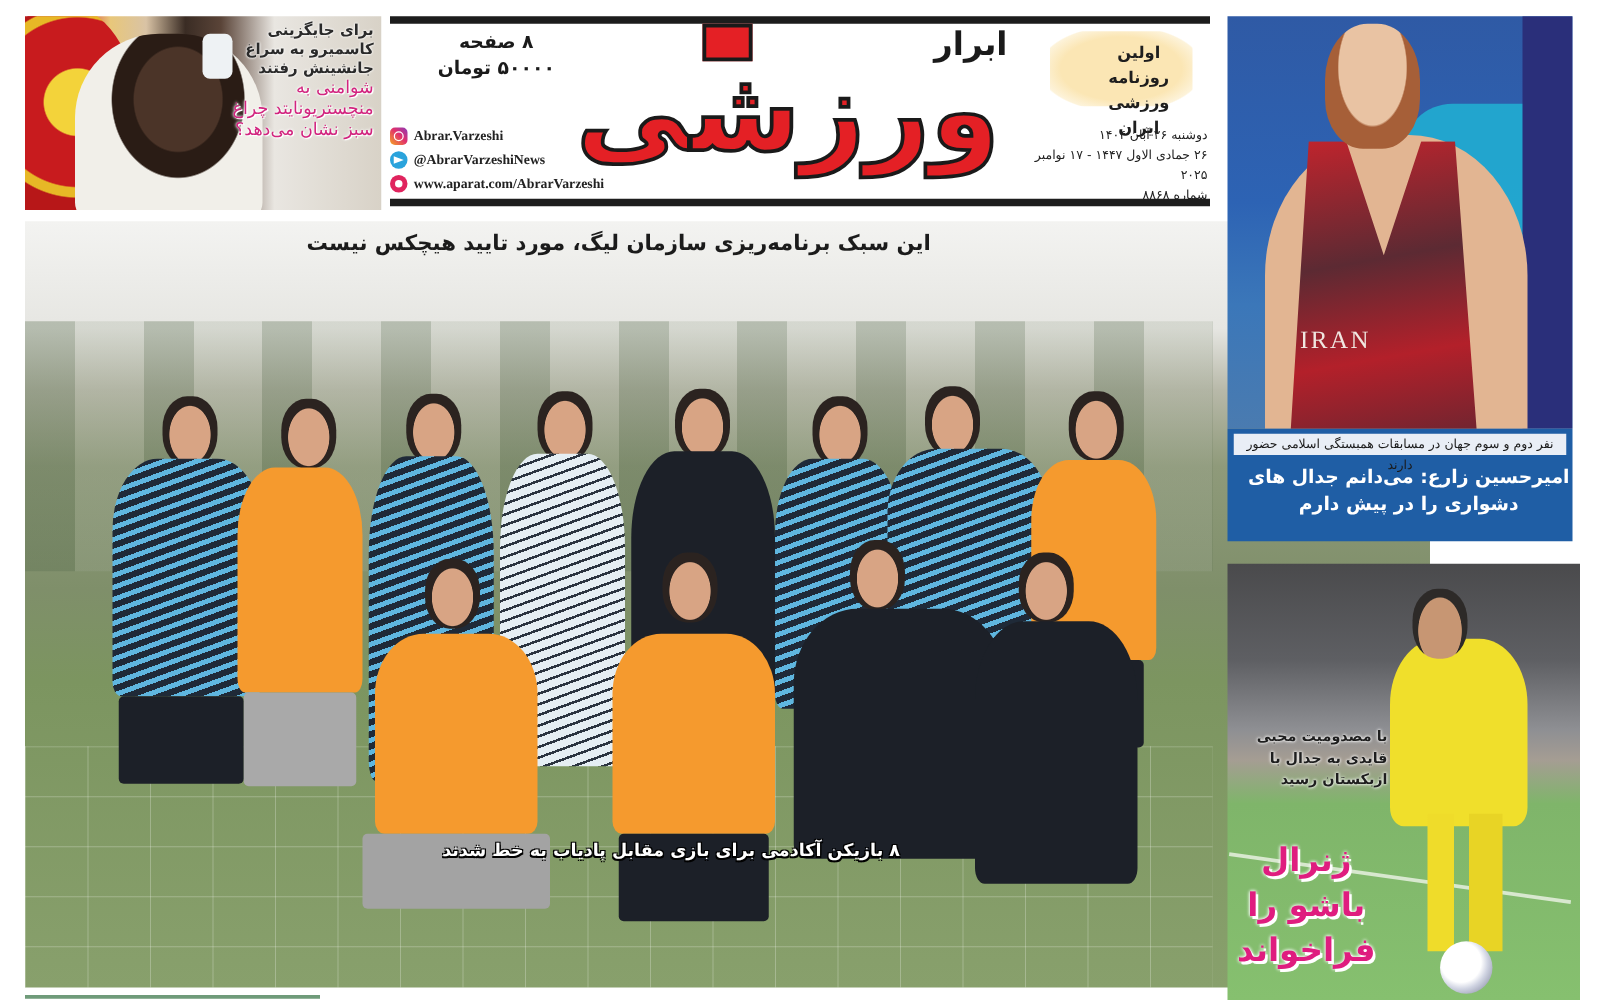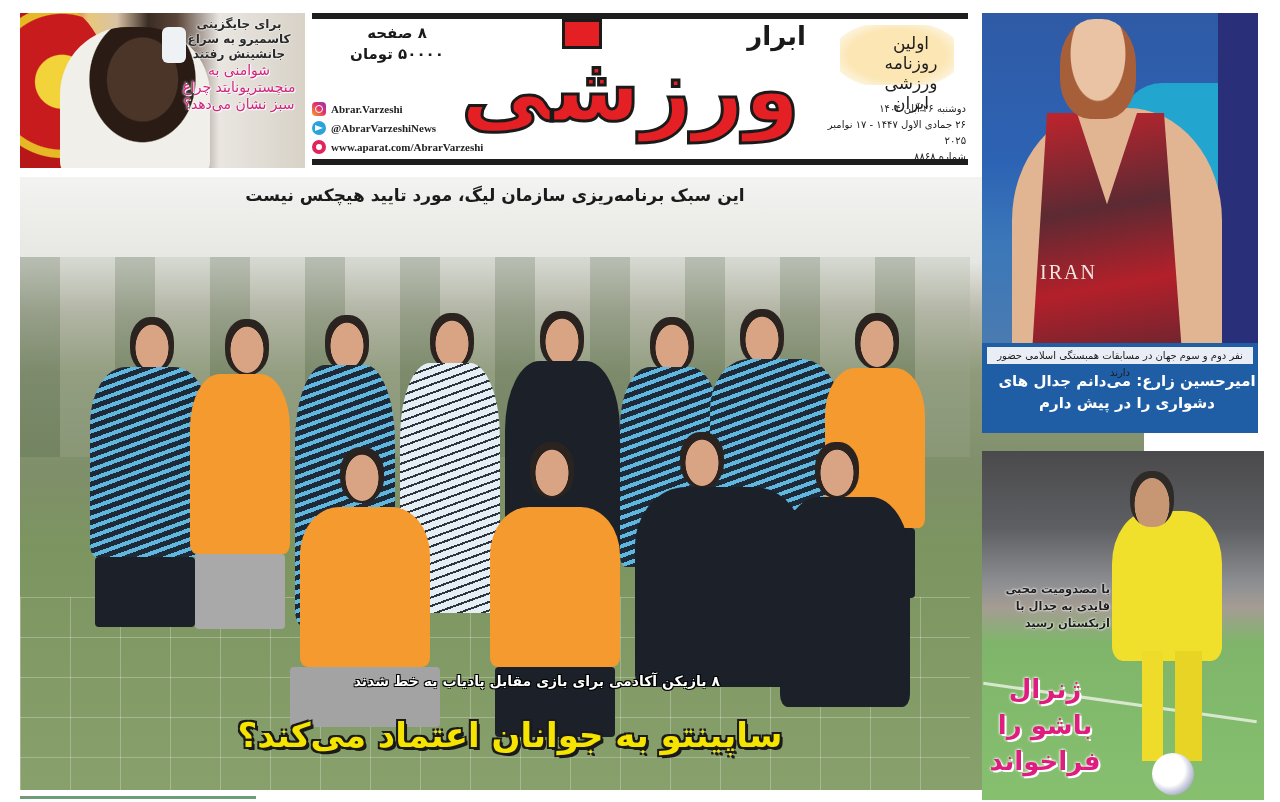--- a/index.html
+++ b/index.html
@@ -25,7 +25,7 @@
     background: #eef2f4; border-radius: 6px;
   }
   .promo-text {
-    position: absolute; right: 6px; top: 4px; width: 120px; text-align: center; direction: rtl;
+    position: absolute; right: 6px; top: 4px; width: 120px; text-align: right; direction: rtl;
   }
   .promo-kicker { font-size: 12px; font-weight: bold; line-height: 15px; color: #2a2a2a; text-shadow: 0 0 2px #fff, 0 0 2px #fff; }
   .promo-title  { margin-top: 0; font-size: 14px; font-weight: normal; line-height: 17px; color: #d2247f; text-shadow: 0 0 2px #fff, 0 0 3px #fff, 1px 1px 0 #fff; }

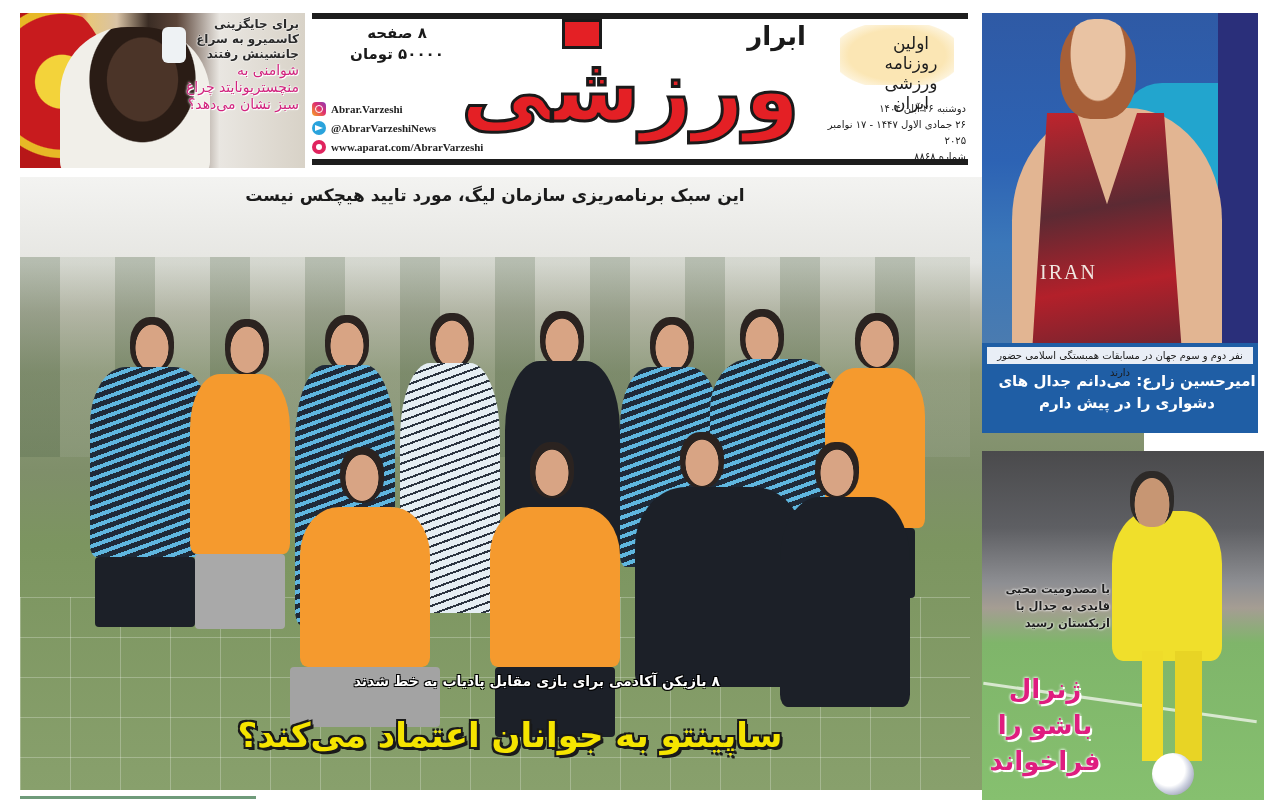--- a/index.html
+++ b/index.html
@@ -68,7 +68,7 @@
     background: radial-gradient(ellipse at center, #fbe6b4 0 60%, #fdf3da 80%, transparent 82%);
     text-align: center; direction: rtl; padding-top: 8px;
   }
-  .tagline-badge span { display: block; font-size: 17px; font-weight: normal; color: #1e1e1e; line-height: 20px; margin-left: 28px; }
+  .tagline-badge span { display: block; font-size: 13px; font-weight: bold; color: #1e1e1e; line-height: 20px; margin-left: 28px; }
 
   .dates { position: absolute; right: 2px; top: 88px; width: 160px; text-align: right; direction: rtl; }
   .dates div { font-size: 10px; color: #222; line-height: 16px; }

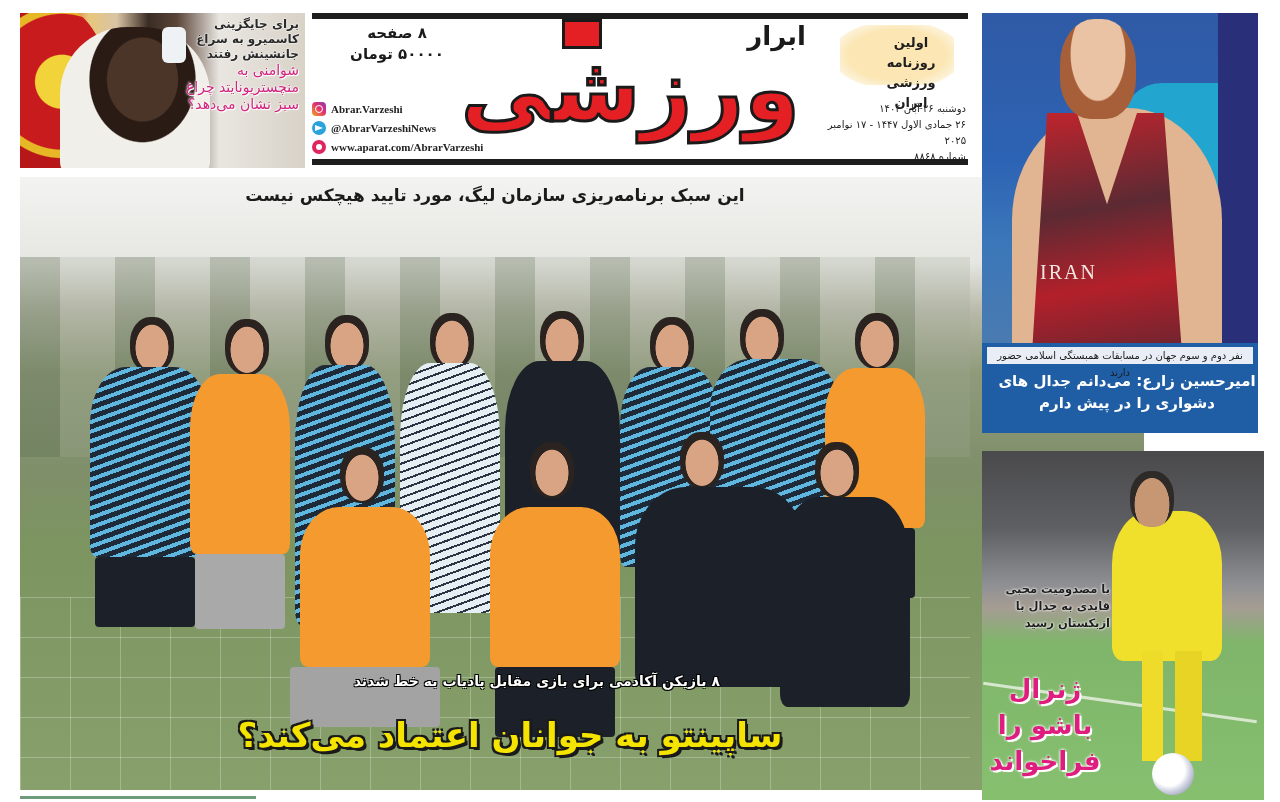--- a/index.html
+++ b/index.html
@@ -267,7 +267,6 @@
   <div class="main-kicker">این سبک برنامه‌ریزی سازمان لیگ، مورد تایید هیچکس نیست</div>
 
   <div class="sub-kicker">۸ بازیکن آکادمی برای بازی مقابل پادیاب به خط شدند</div>
-  <div class="sub-headline">ساپینتو به جوانان اعتماد می‌کند؟</div>
 </div>
 
 <div class="right-col">

